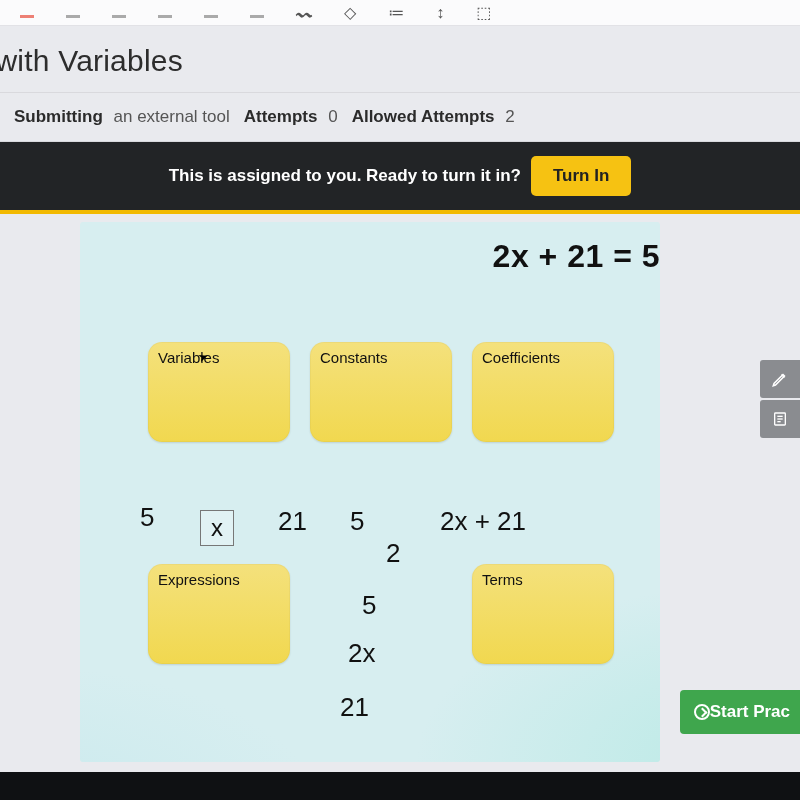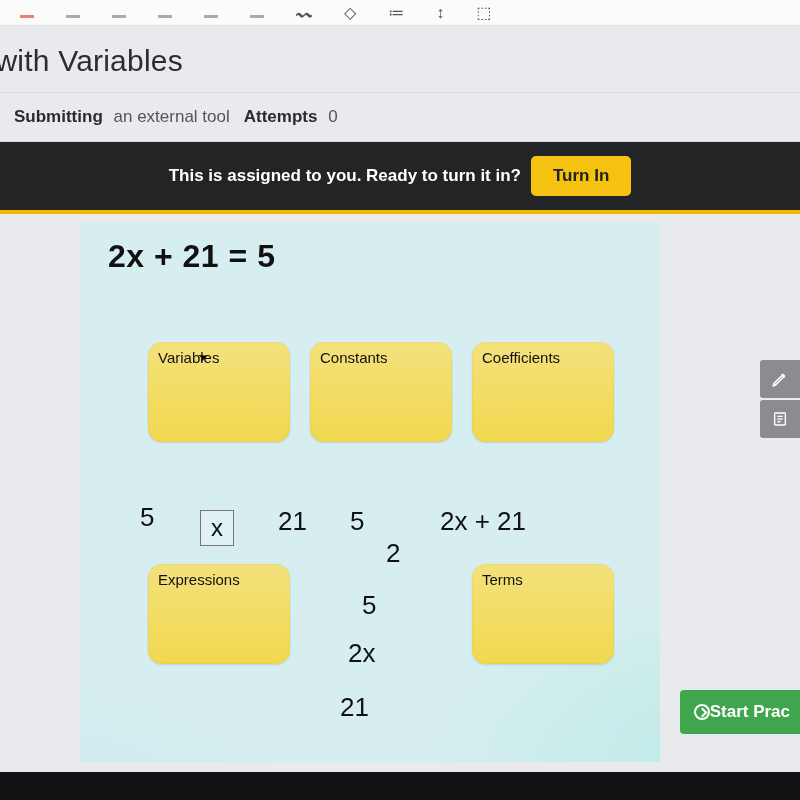--- a/index.html
+++ b/index.html
@@ -210,6 +210,10 @@
   <span>
     <span class="lbl">Attempts</span>
     <span class="val">0</span>
+  </span>
+  <span>
+    <span class="lbl">Allowed Attempts</span>
+    <span class="val">2</span>
   </span>
 </div>
 

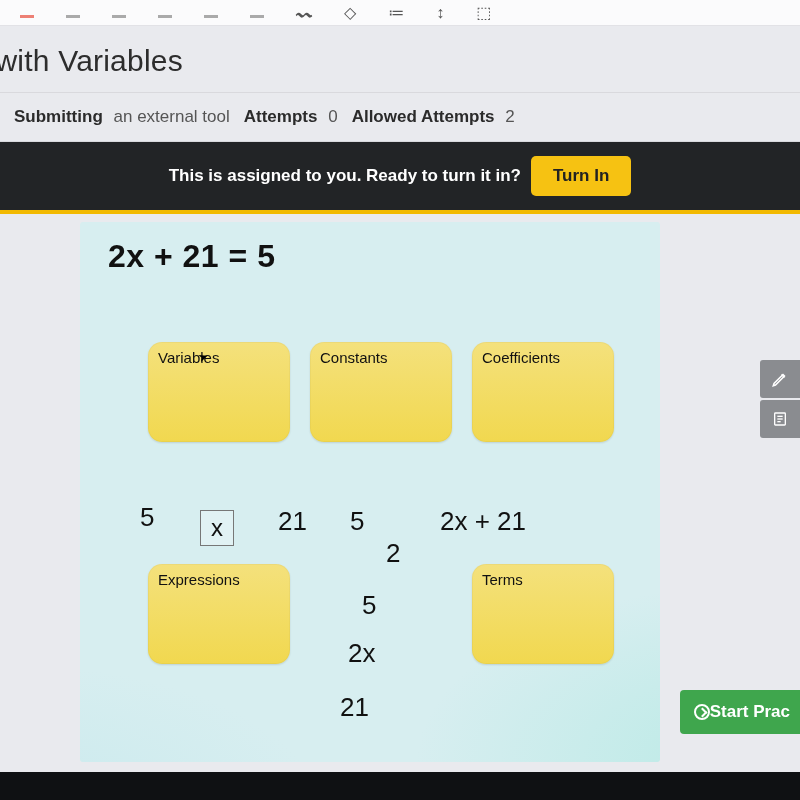--- a/index.html
+++ b/index.html
@@ -98,7 +98,7 @@
   .equation {
     position: absolute;
     top: 16px; left: 0; right: 0;
-    text-align: left;
+    text-align: right;
     font-size: 32px;
     font-weight: 700;
     color: #111;

